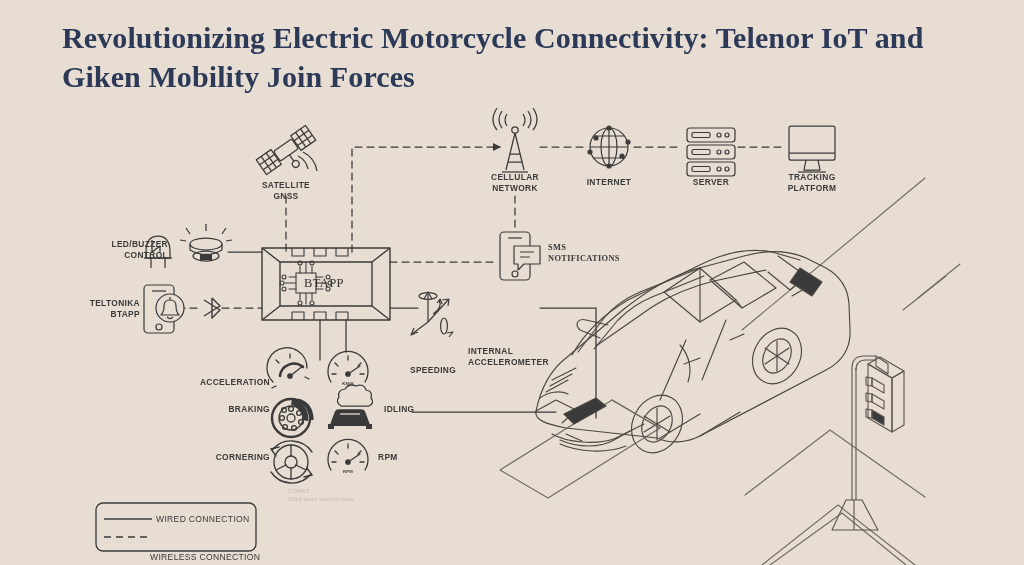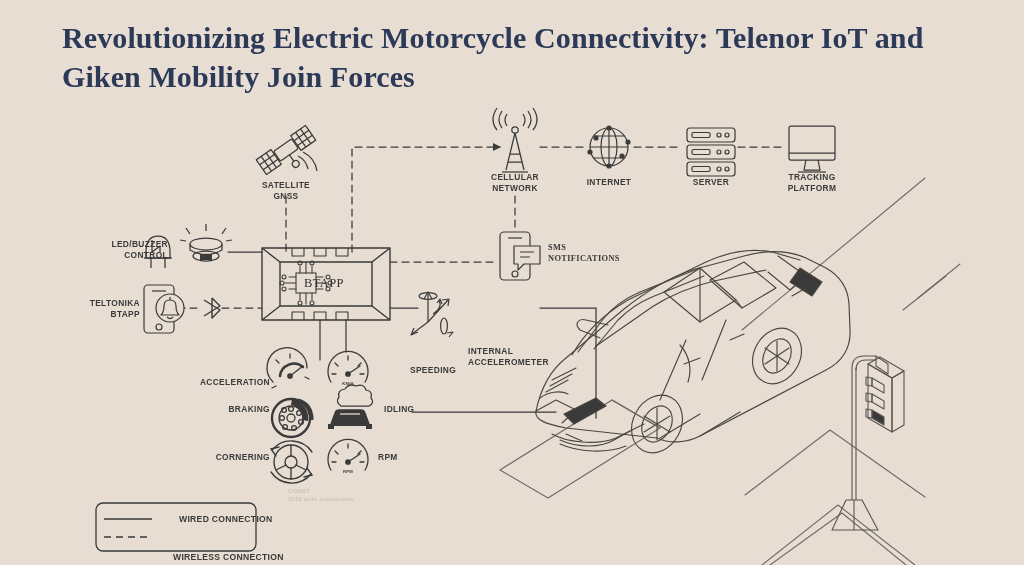--- a/index.html
+++ b/index.html
@@ -41,9 +41,8 @@
 
   .legend-txt{
     font-family:"Liberation Sans", sans-serif;
-    font-weight:700;font-size:8.6px;letter-spacing:.3px;color:#3a3a3a;
+    font-weight:400;font-size:8.6px;letter-spacing:.3px;color:#3a3a3a;
     text-transform:uppercase;
-    margin-left:23px;
   }
   .faint{
     position:absolute;color:#cfc3b6;font-size:6px;font-weight:700;

